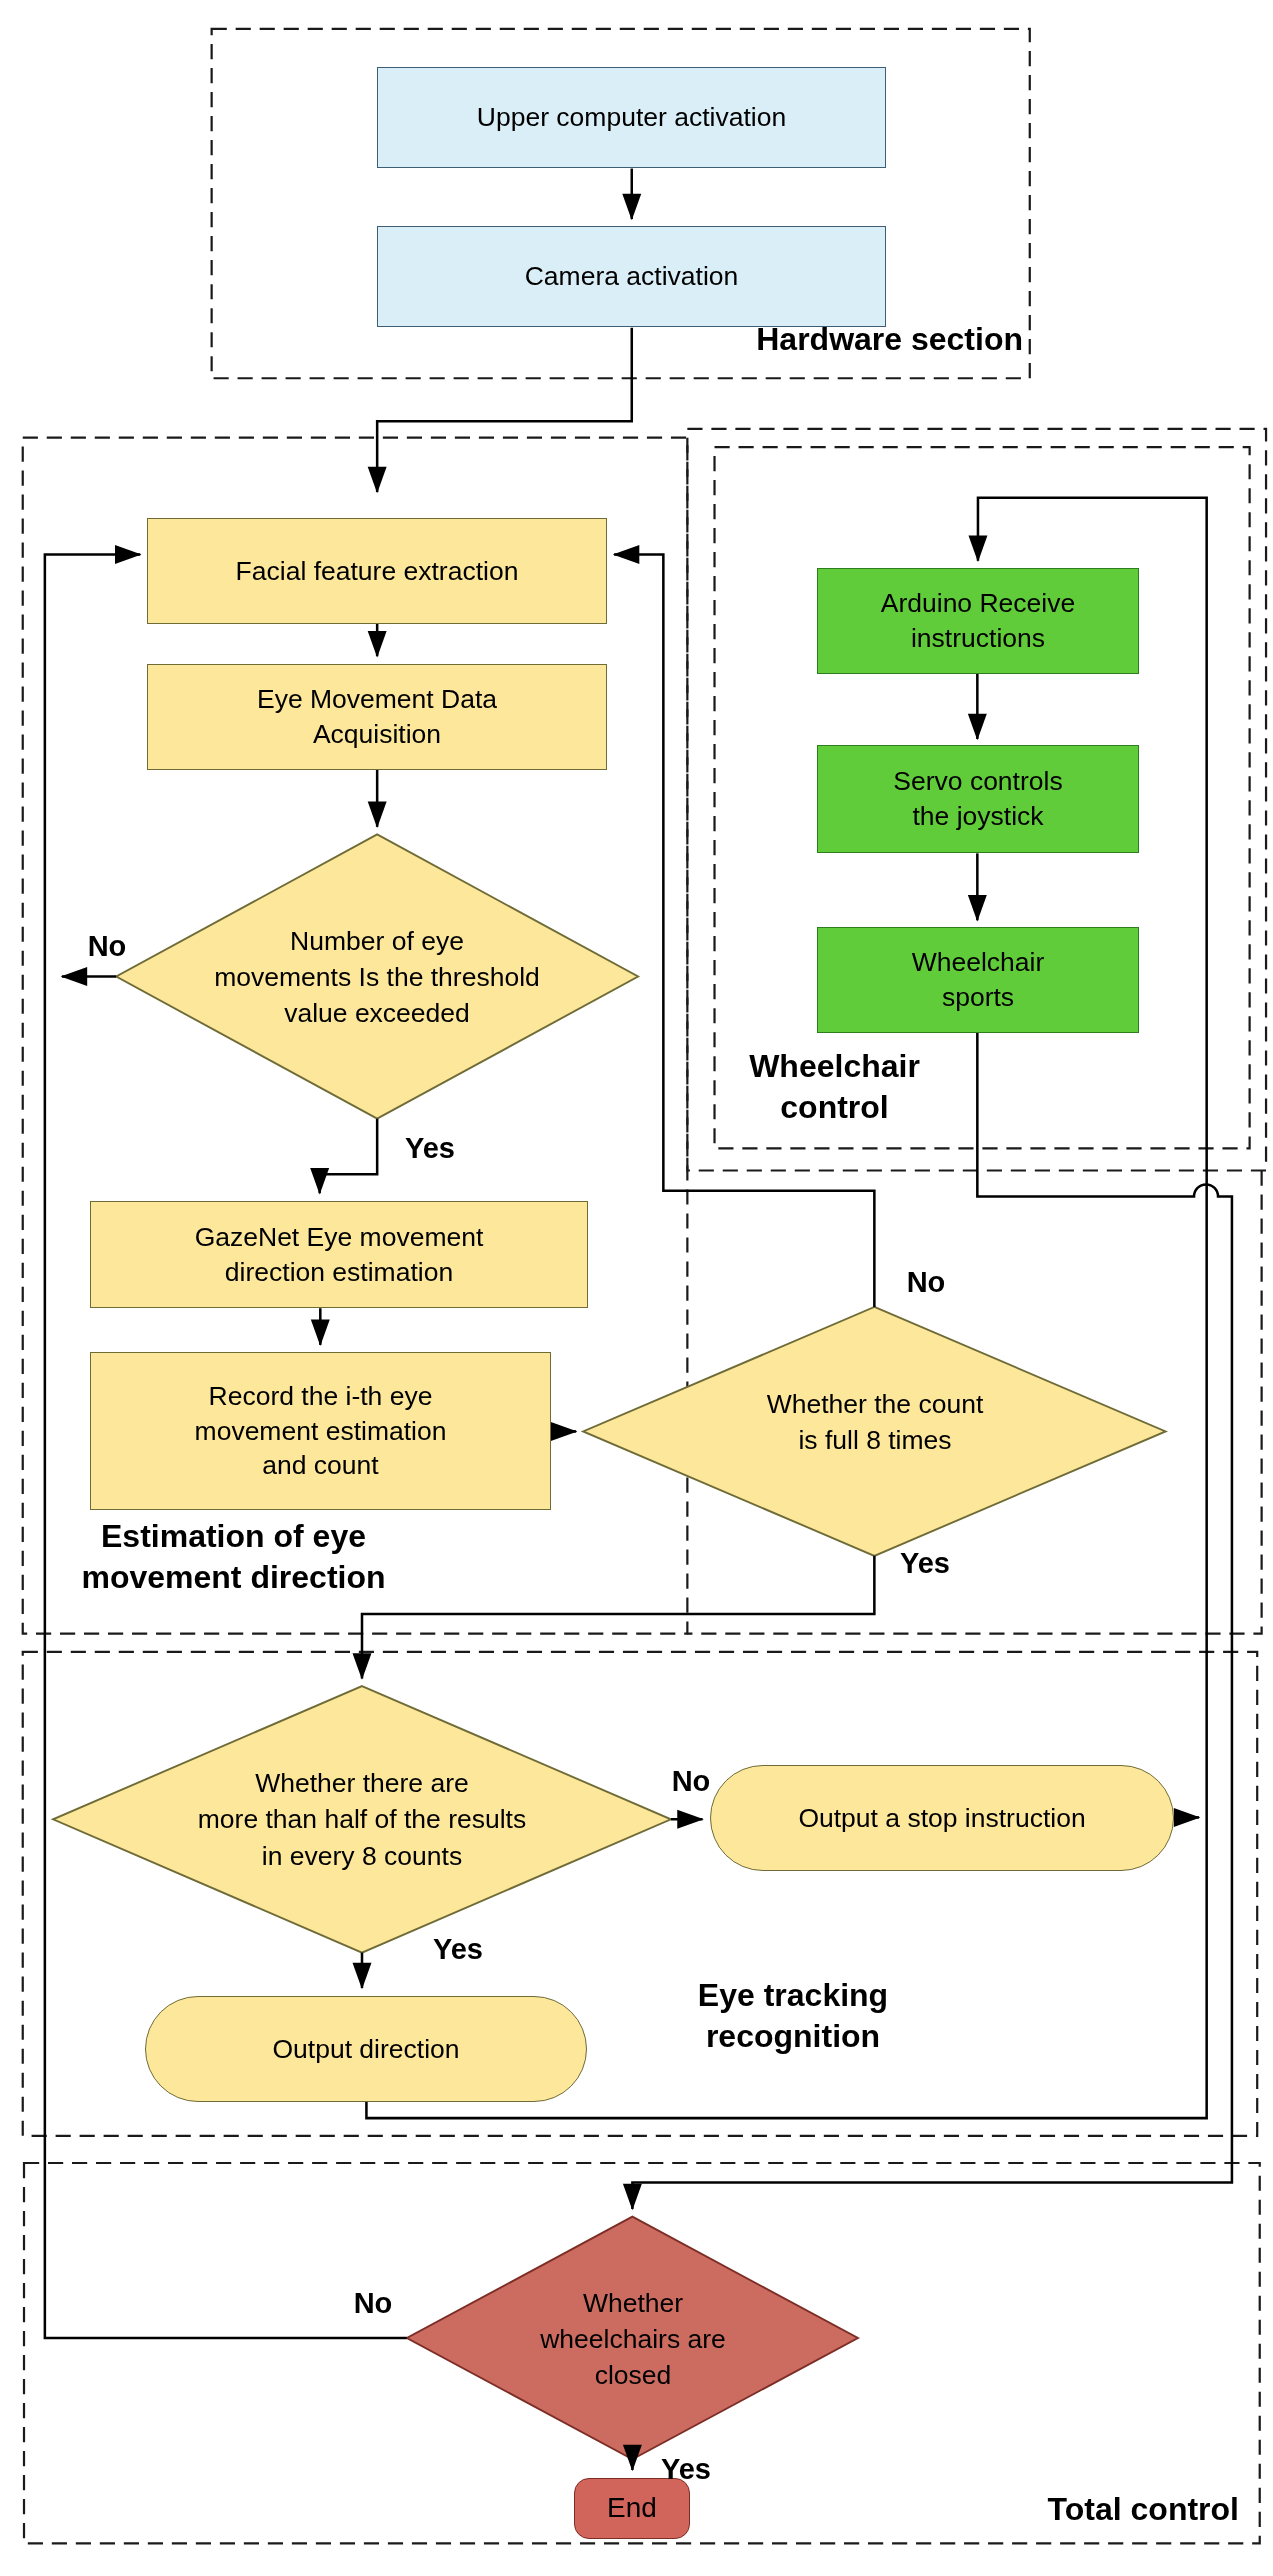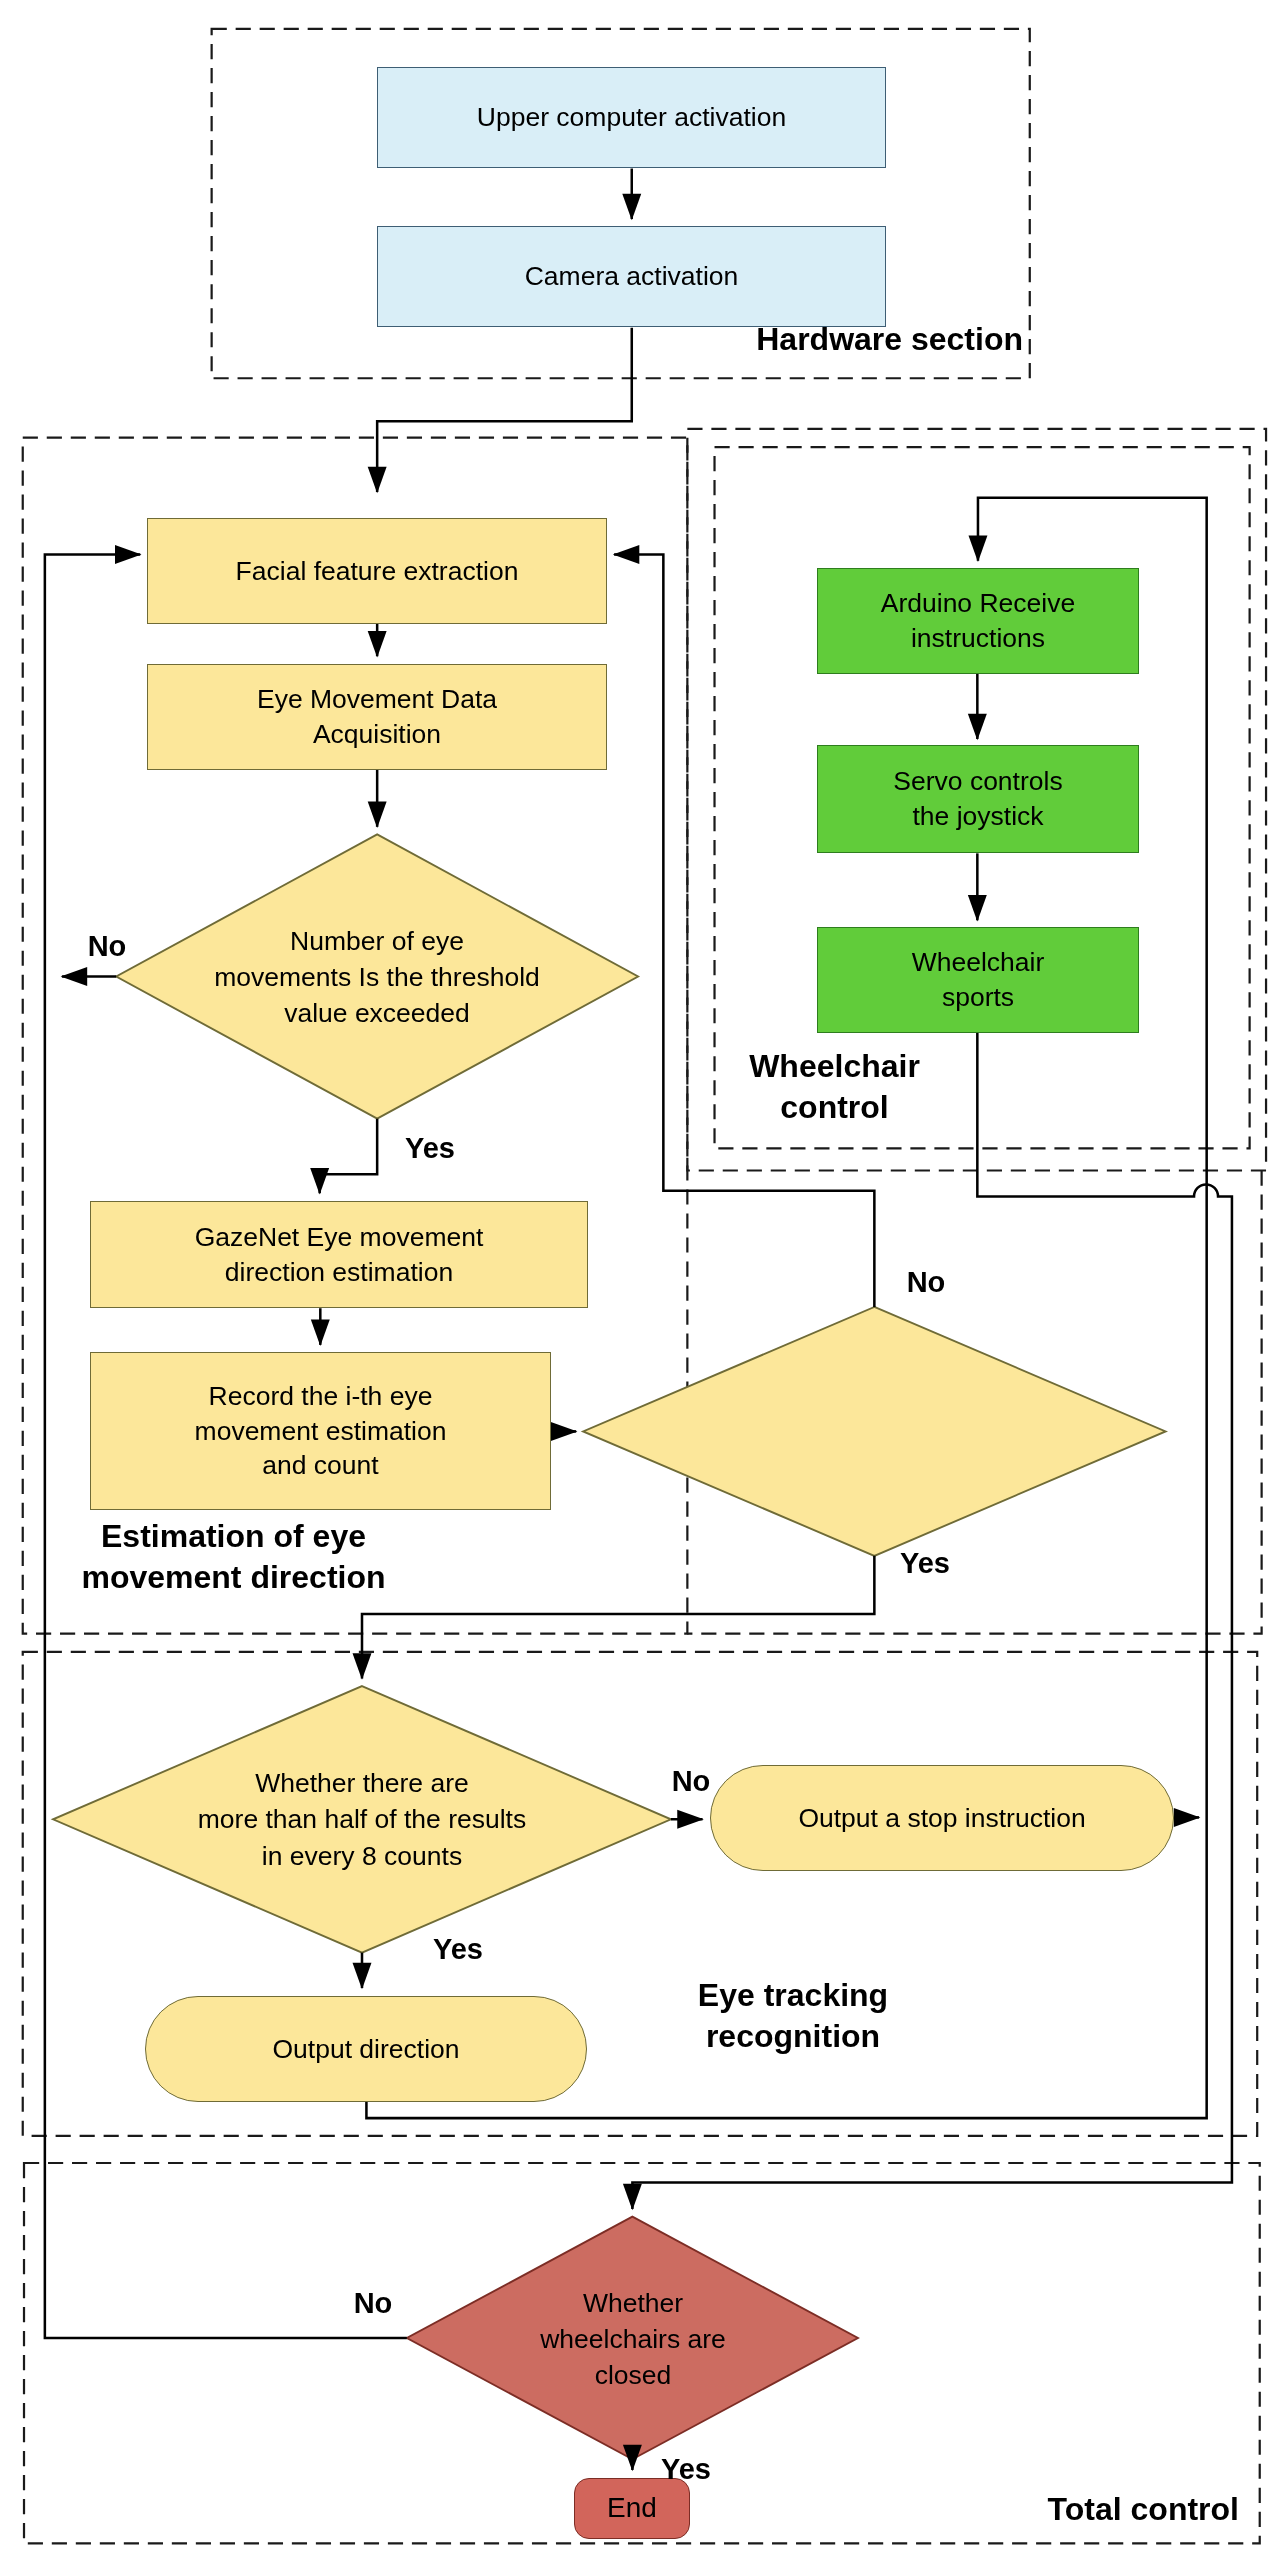--- a/index.html
+++ b/index.html
@@ -102,6 +102,8 @@
   <div class="dtext" style="left:175px;top:901px;width:404px;height:152px"><span>Number of eye
 movements Is the threshold
 value exceeded</span></div>
+  <div class="dtext" style="left:698px;top:1365px;width:354px;height:114px"><span>Whether the count
+is full 8 times</span></div>
   <div class="dtext" style="left:147px;top:1750px;width:430px;height:139px"><span>Whether there are
 more than half of the results
 in every 8 counts</span></div>

